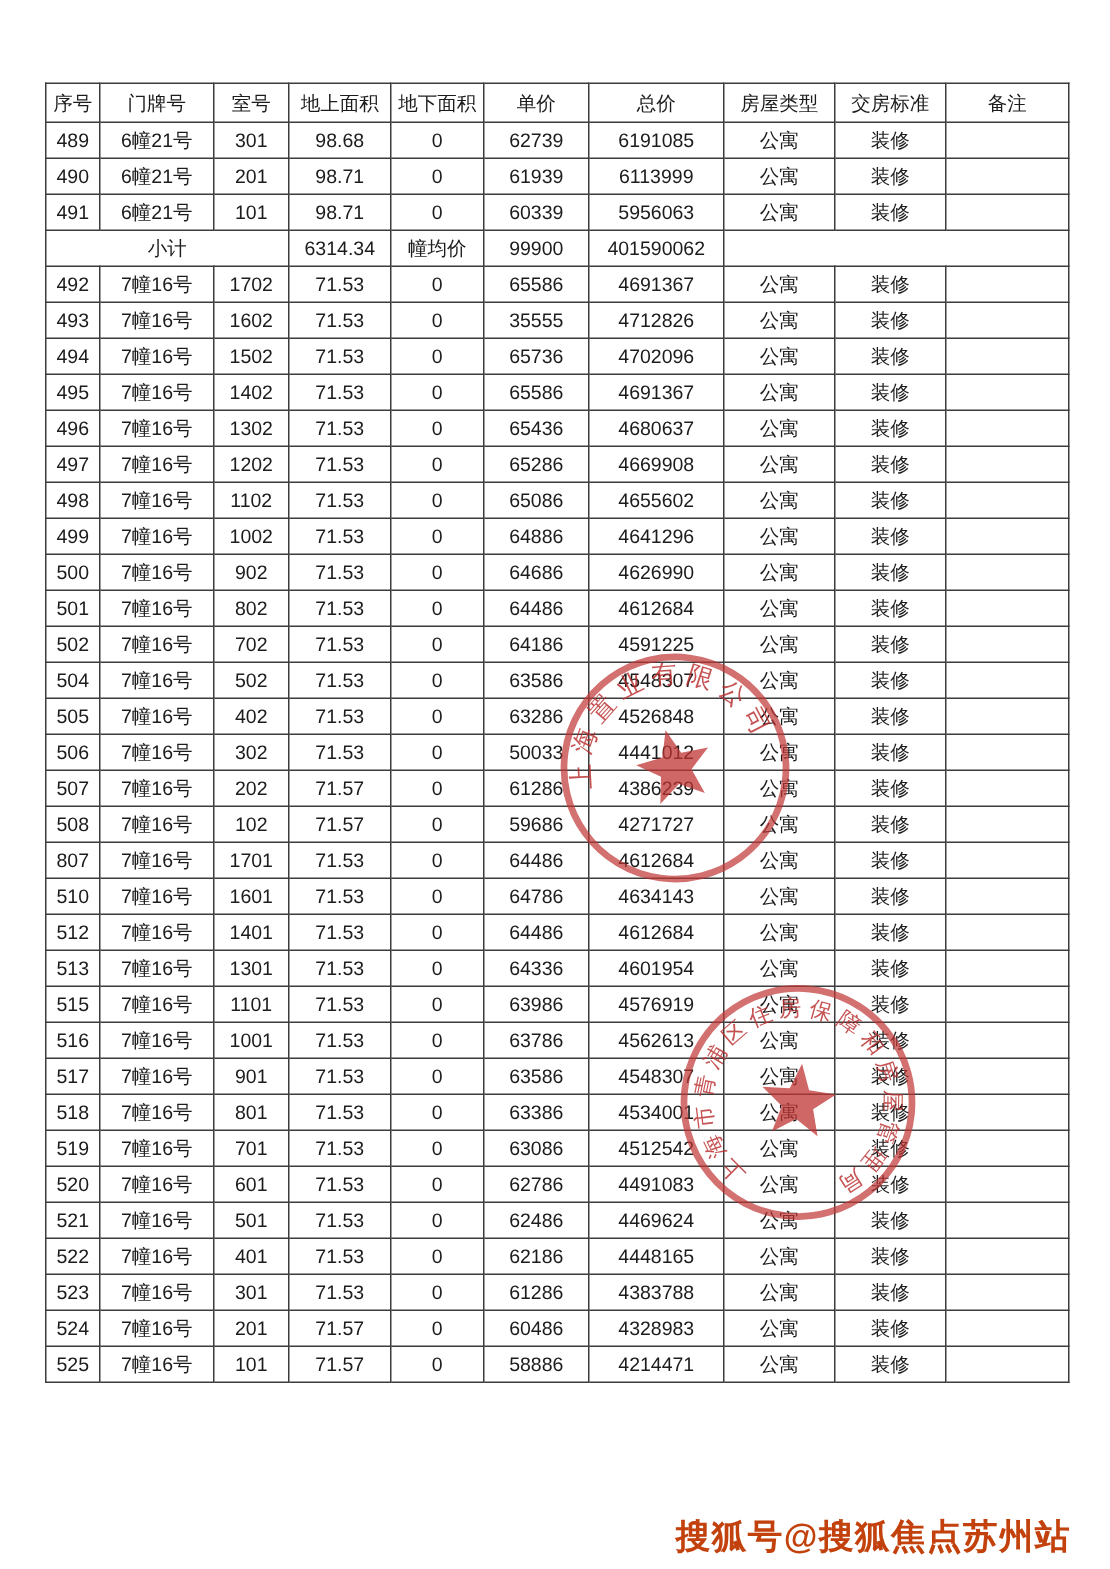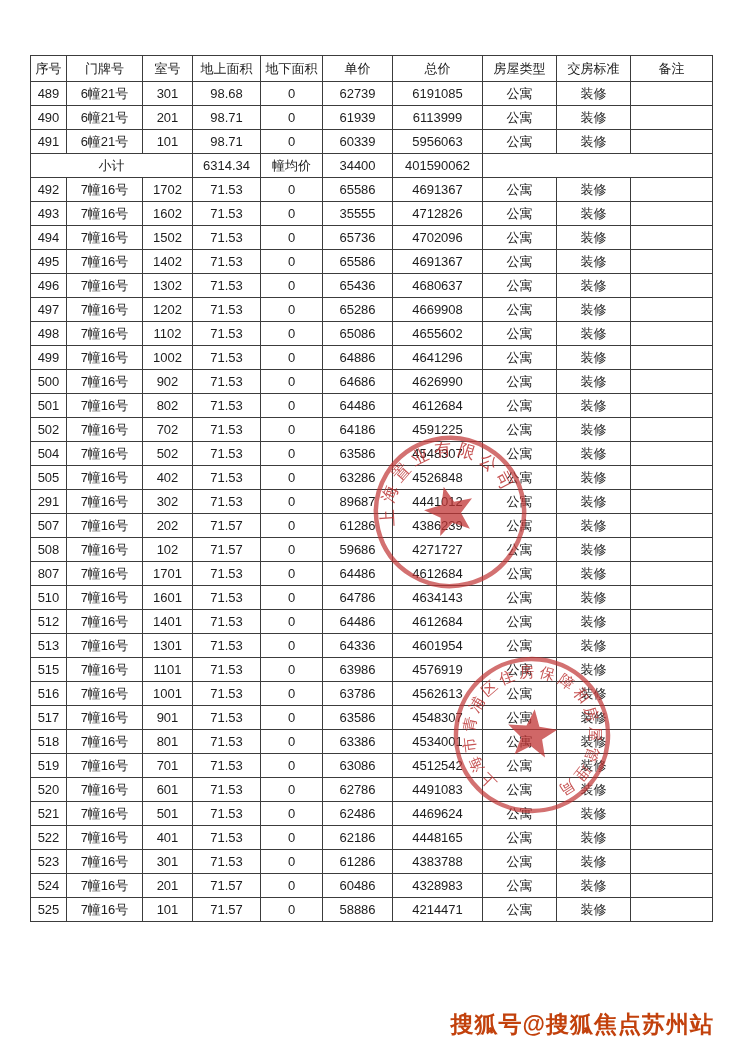--- a/index.html
+++ b/index.html
@@ -142,7 +142,7 @@
             <td colspan="3">小计</td>
             <td>6314.34</td>
             <td>幢均价</td>
-            <td>34400</td>
+            <td>99900</td>
             <td>401590062</td>
             <td colspan="3"></td>
           </tr>

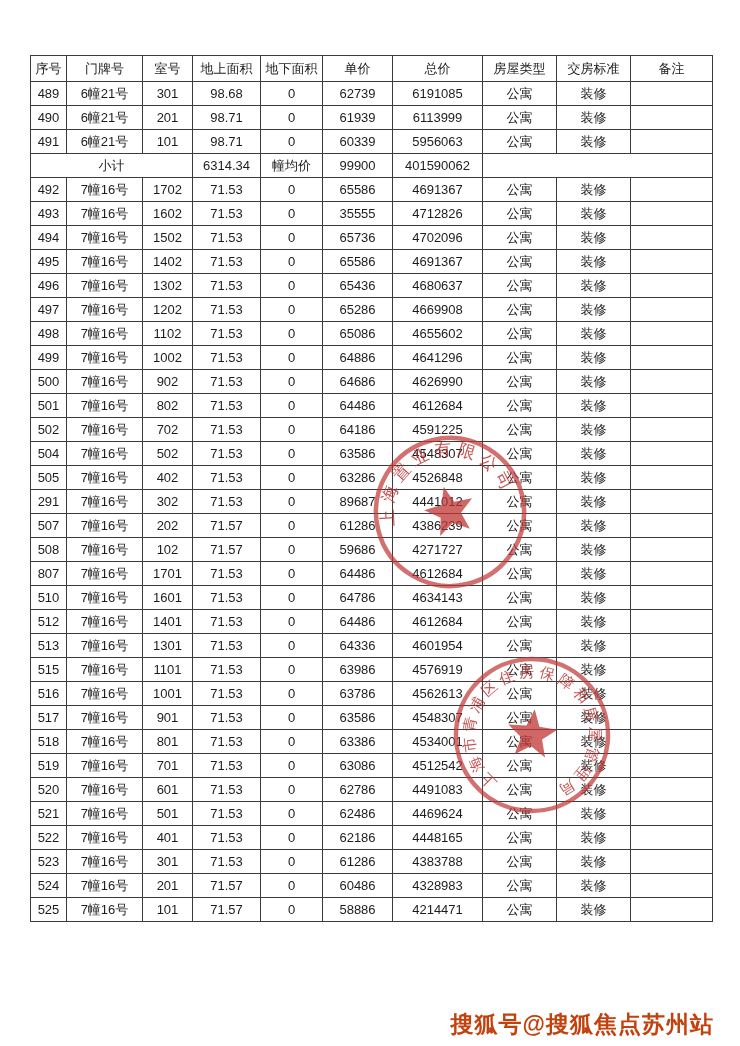--- a/index.html
+++ b/index.html
@@ -303,7 +303,7 @@
             <td></td>
           </tr>
           <tr>
-            <td>291</td>
+            <td>506</td>
             <td>7幢16号</td>
             <td>302</td>
             <td>71.53</td>

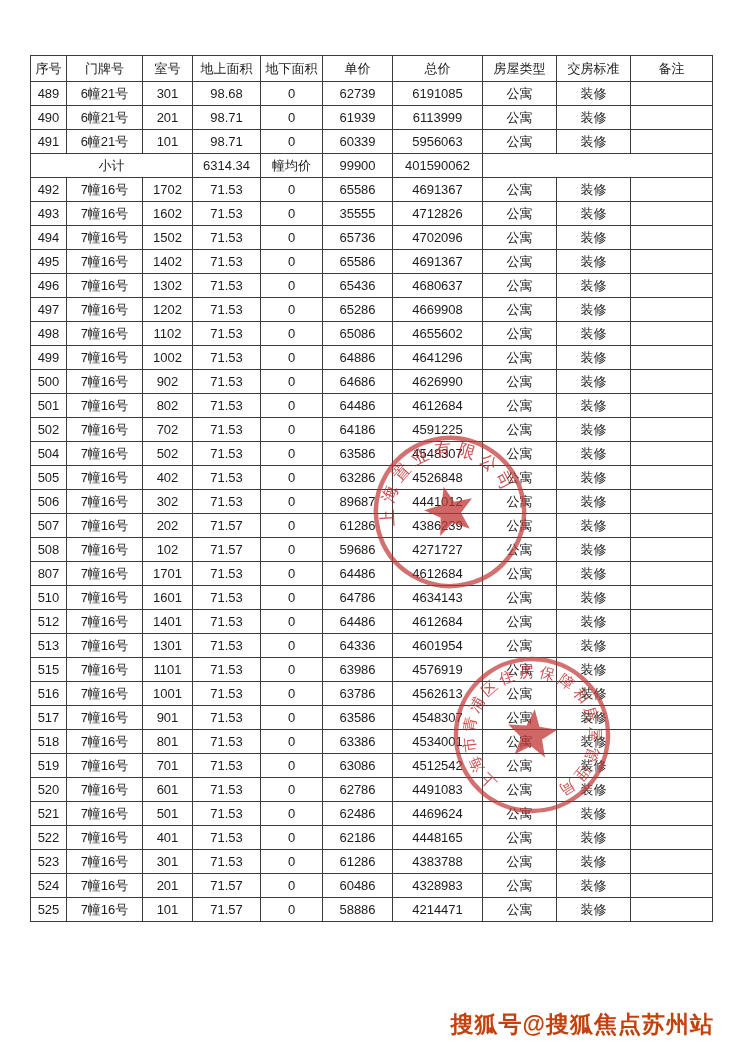--- a/index.html
+++ b/index.html
@@ -308,7 +308,7 @@
             <td>302</td>
             <td>71.53</td>
             <td>0</td>
-            <td>89687</td>
+            <td>50033</td>
             <td>4441012</td>
             <td>公寓</td>
             <td>装修</td>

